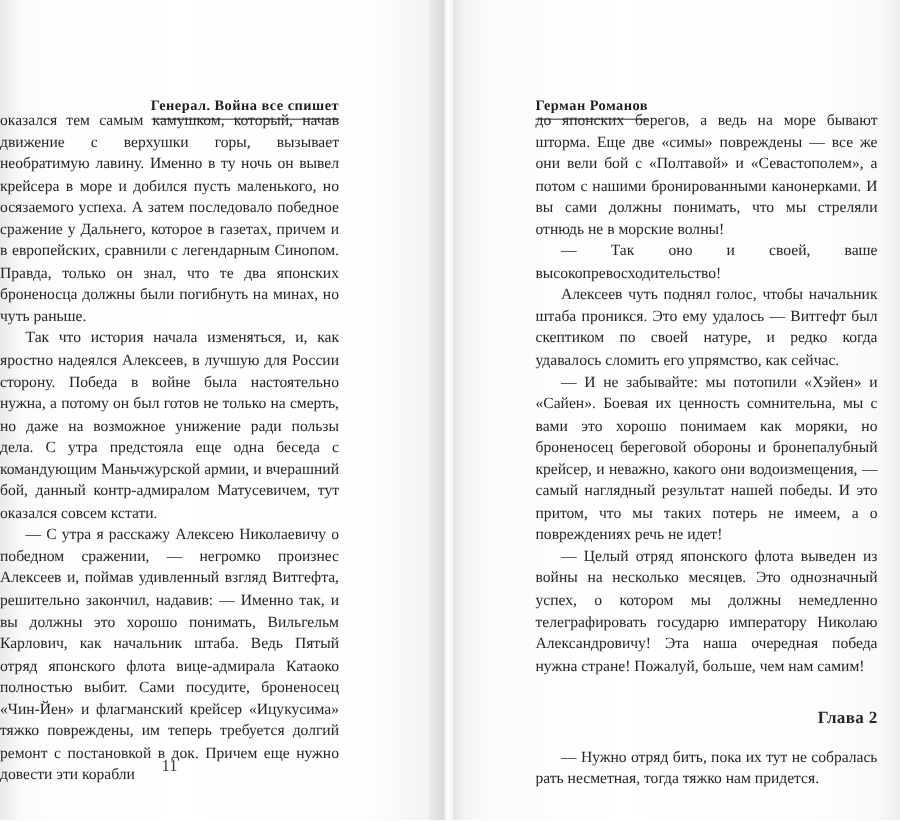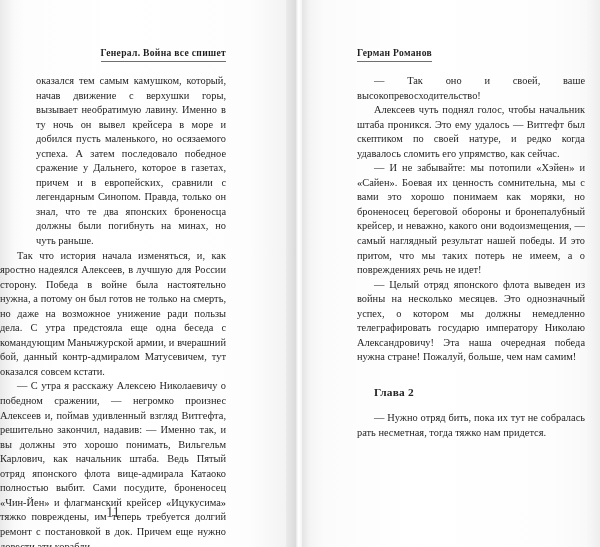--- a/index.html
+++ b/index.html
@@ -51,7 +51,7 @@
 
   .running-head {
     position: absolute;
-    top: 47px;
+    top: 65px;
     font-size: 9.6px;
     font-weight: bold;
     letter-spacing: 0.3px;

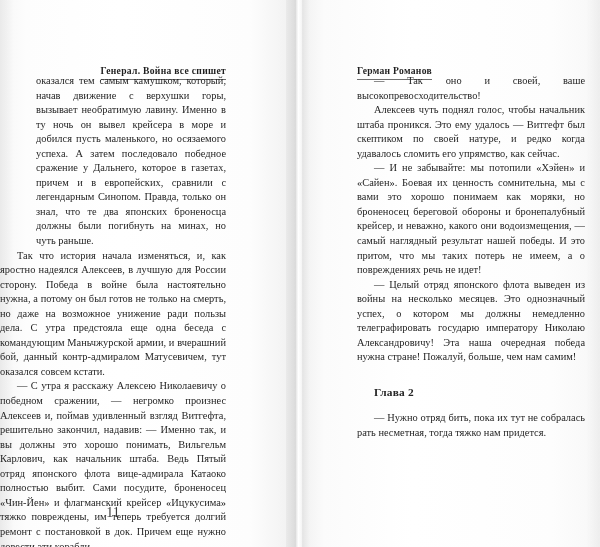--- a/index.html
+++ b/index.html
@@ -79,7 +79,7 @@
     margin: 0;
     text-indent: 17px;
   }
-  .textblock p.noindent { text-indent: 0; margin-left: 36px; }
+  .textblock p.noindent { text-indent: 0; }
 
   .chapter-title {
     margin: 0;

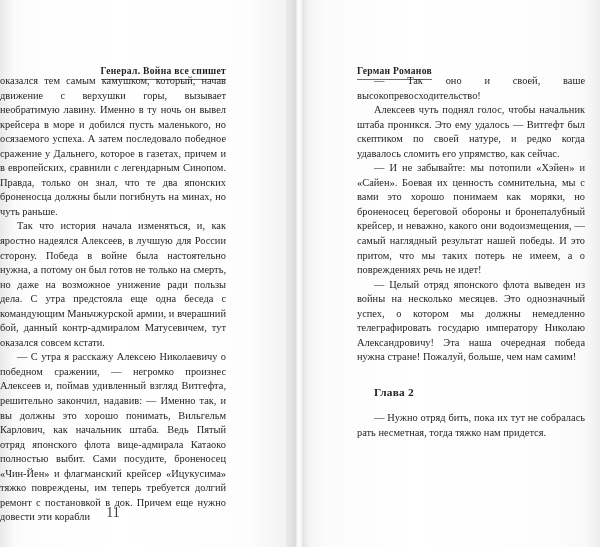--- a/index.html
+++ b/index.html
@@ -130,6 +130,7 @@
     <div class="running-head">Герман Романов</div>
 
     <div class="textblock">
+      <p class="noindent">до японских берегов, а ведь на море бывают шторма. Еще две «симы» повреждены — все же они вели бой с «Полтавой» и «Севастополем», а потом с нашими бронированными канонерками. И вы сами должны понимать, что мы стреляли отнюдь не в морские волны!</p>
       <p>— Так оно и своей, ваше высокопревосходительство!</p>
       <p>Алексеев чуть поднял голос, чтобы начальник штаба проникся. Это ему удалось — Витгефт был скептиком по своей натуре, и редко когда удавалось сломить его упрямство, как сейчас.</p>
       <p>— И не забывайте: мы потопили «Хэйен» и «Сайен». Боевая их ценность сомнительна, мы с вами это хорошо понимаем как моряки, но броненосец береговой обороны и бронепалубный крейсер, и неважно, какого они водоизмещения, — самый наглядный результат нашей победы. И это притом, что мы таких потерь не имеем, а о повреждениях речь не идет!</p>

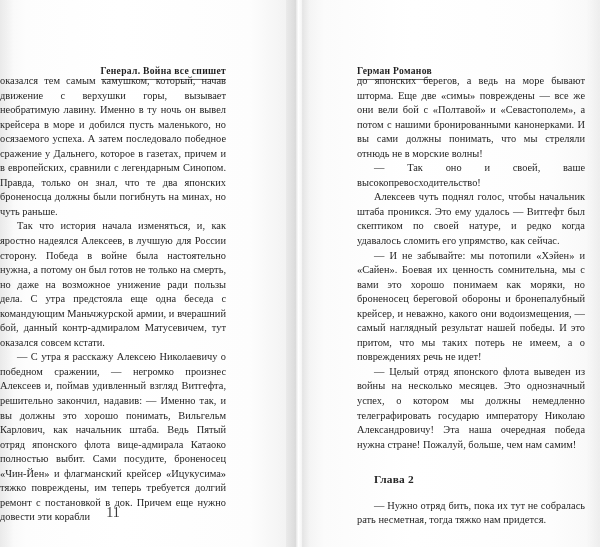--- a/index.html
+++ b/index.html
@@ -85,7 +85,7 @@
     margin: 0;
     padding-top: 20px;
     padding-bottom: 12px;
-    text-align: left;
+    text-align: right;
     font-size: 11.4px;
     font-weight: bold;
     text-indent: 0;

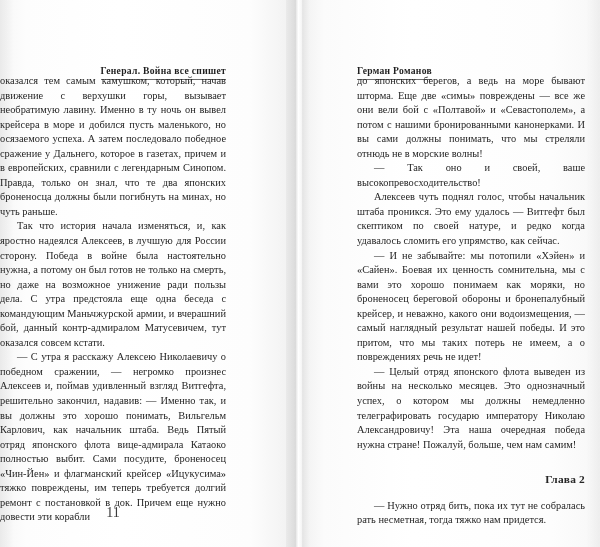--- a/index.html
+++ b/index.html
@@ -95,7 +95,7 @@
   .folio {
     position: absolute;
     top: 505px;
-    font-size: 14px;
+    font-size: 11px;
     color: #3a3a3a;
     text-align: center;
     width: 226px;

